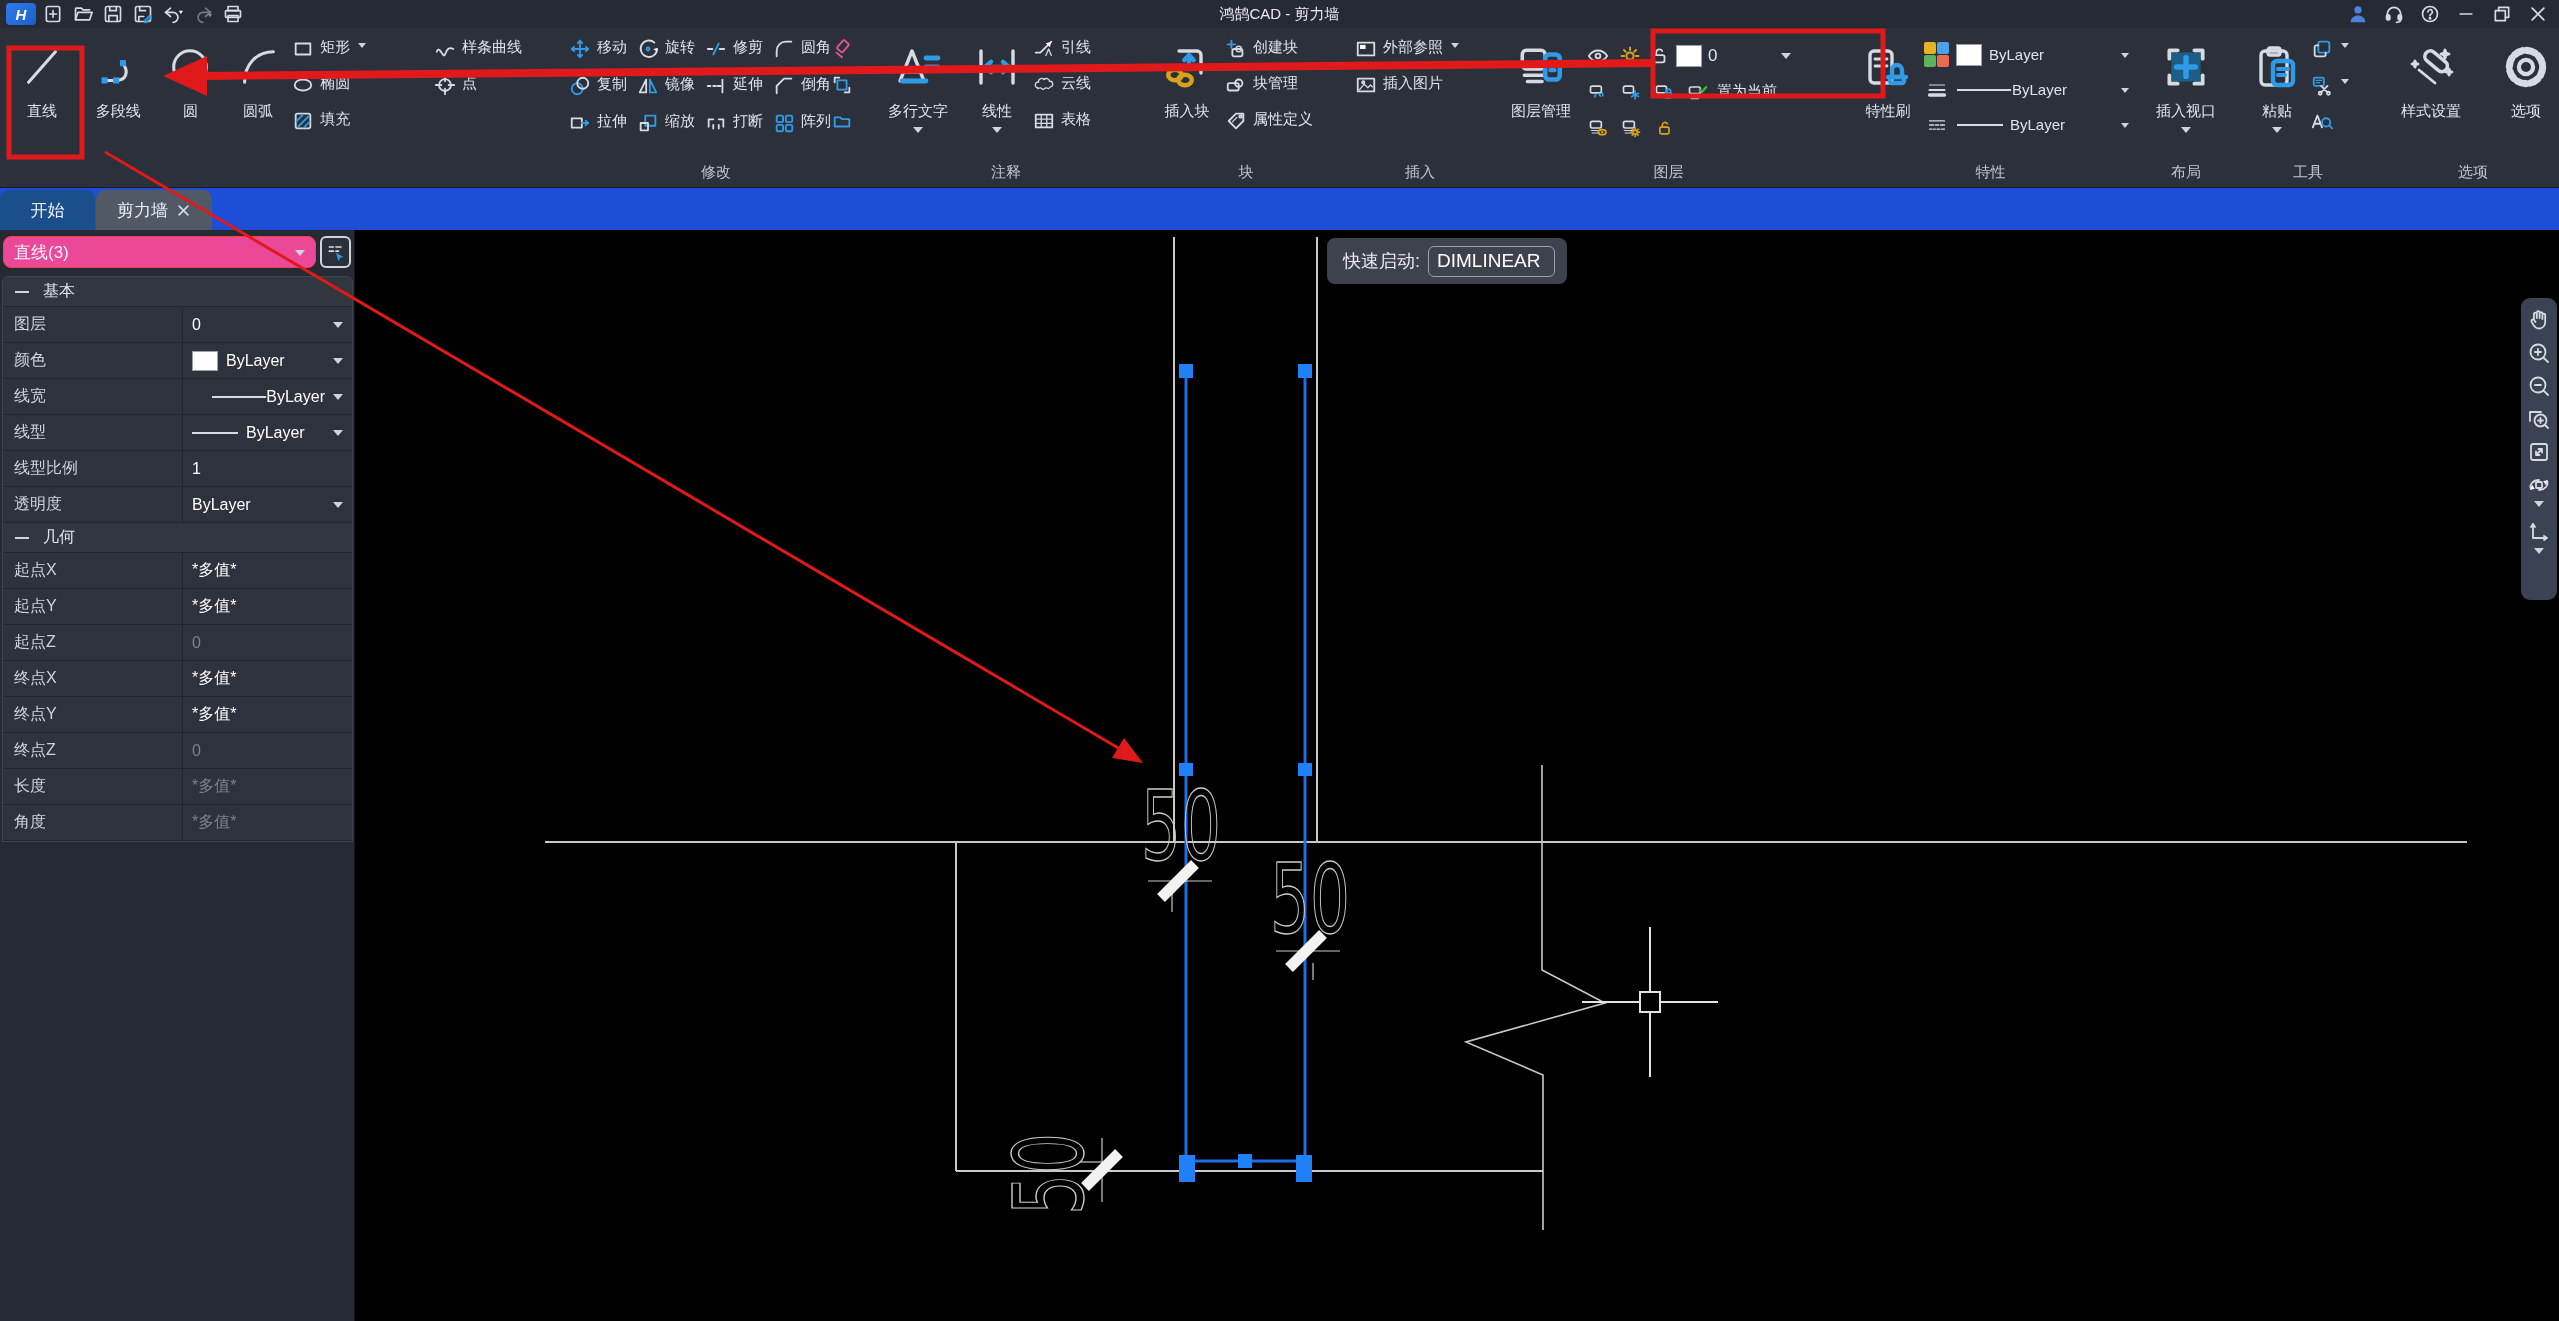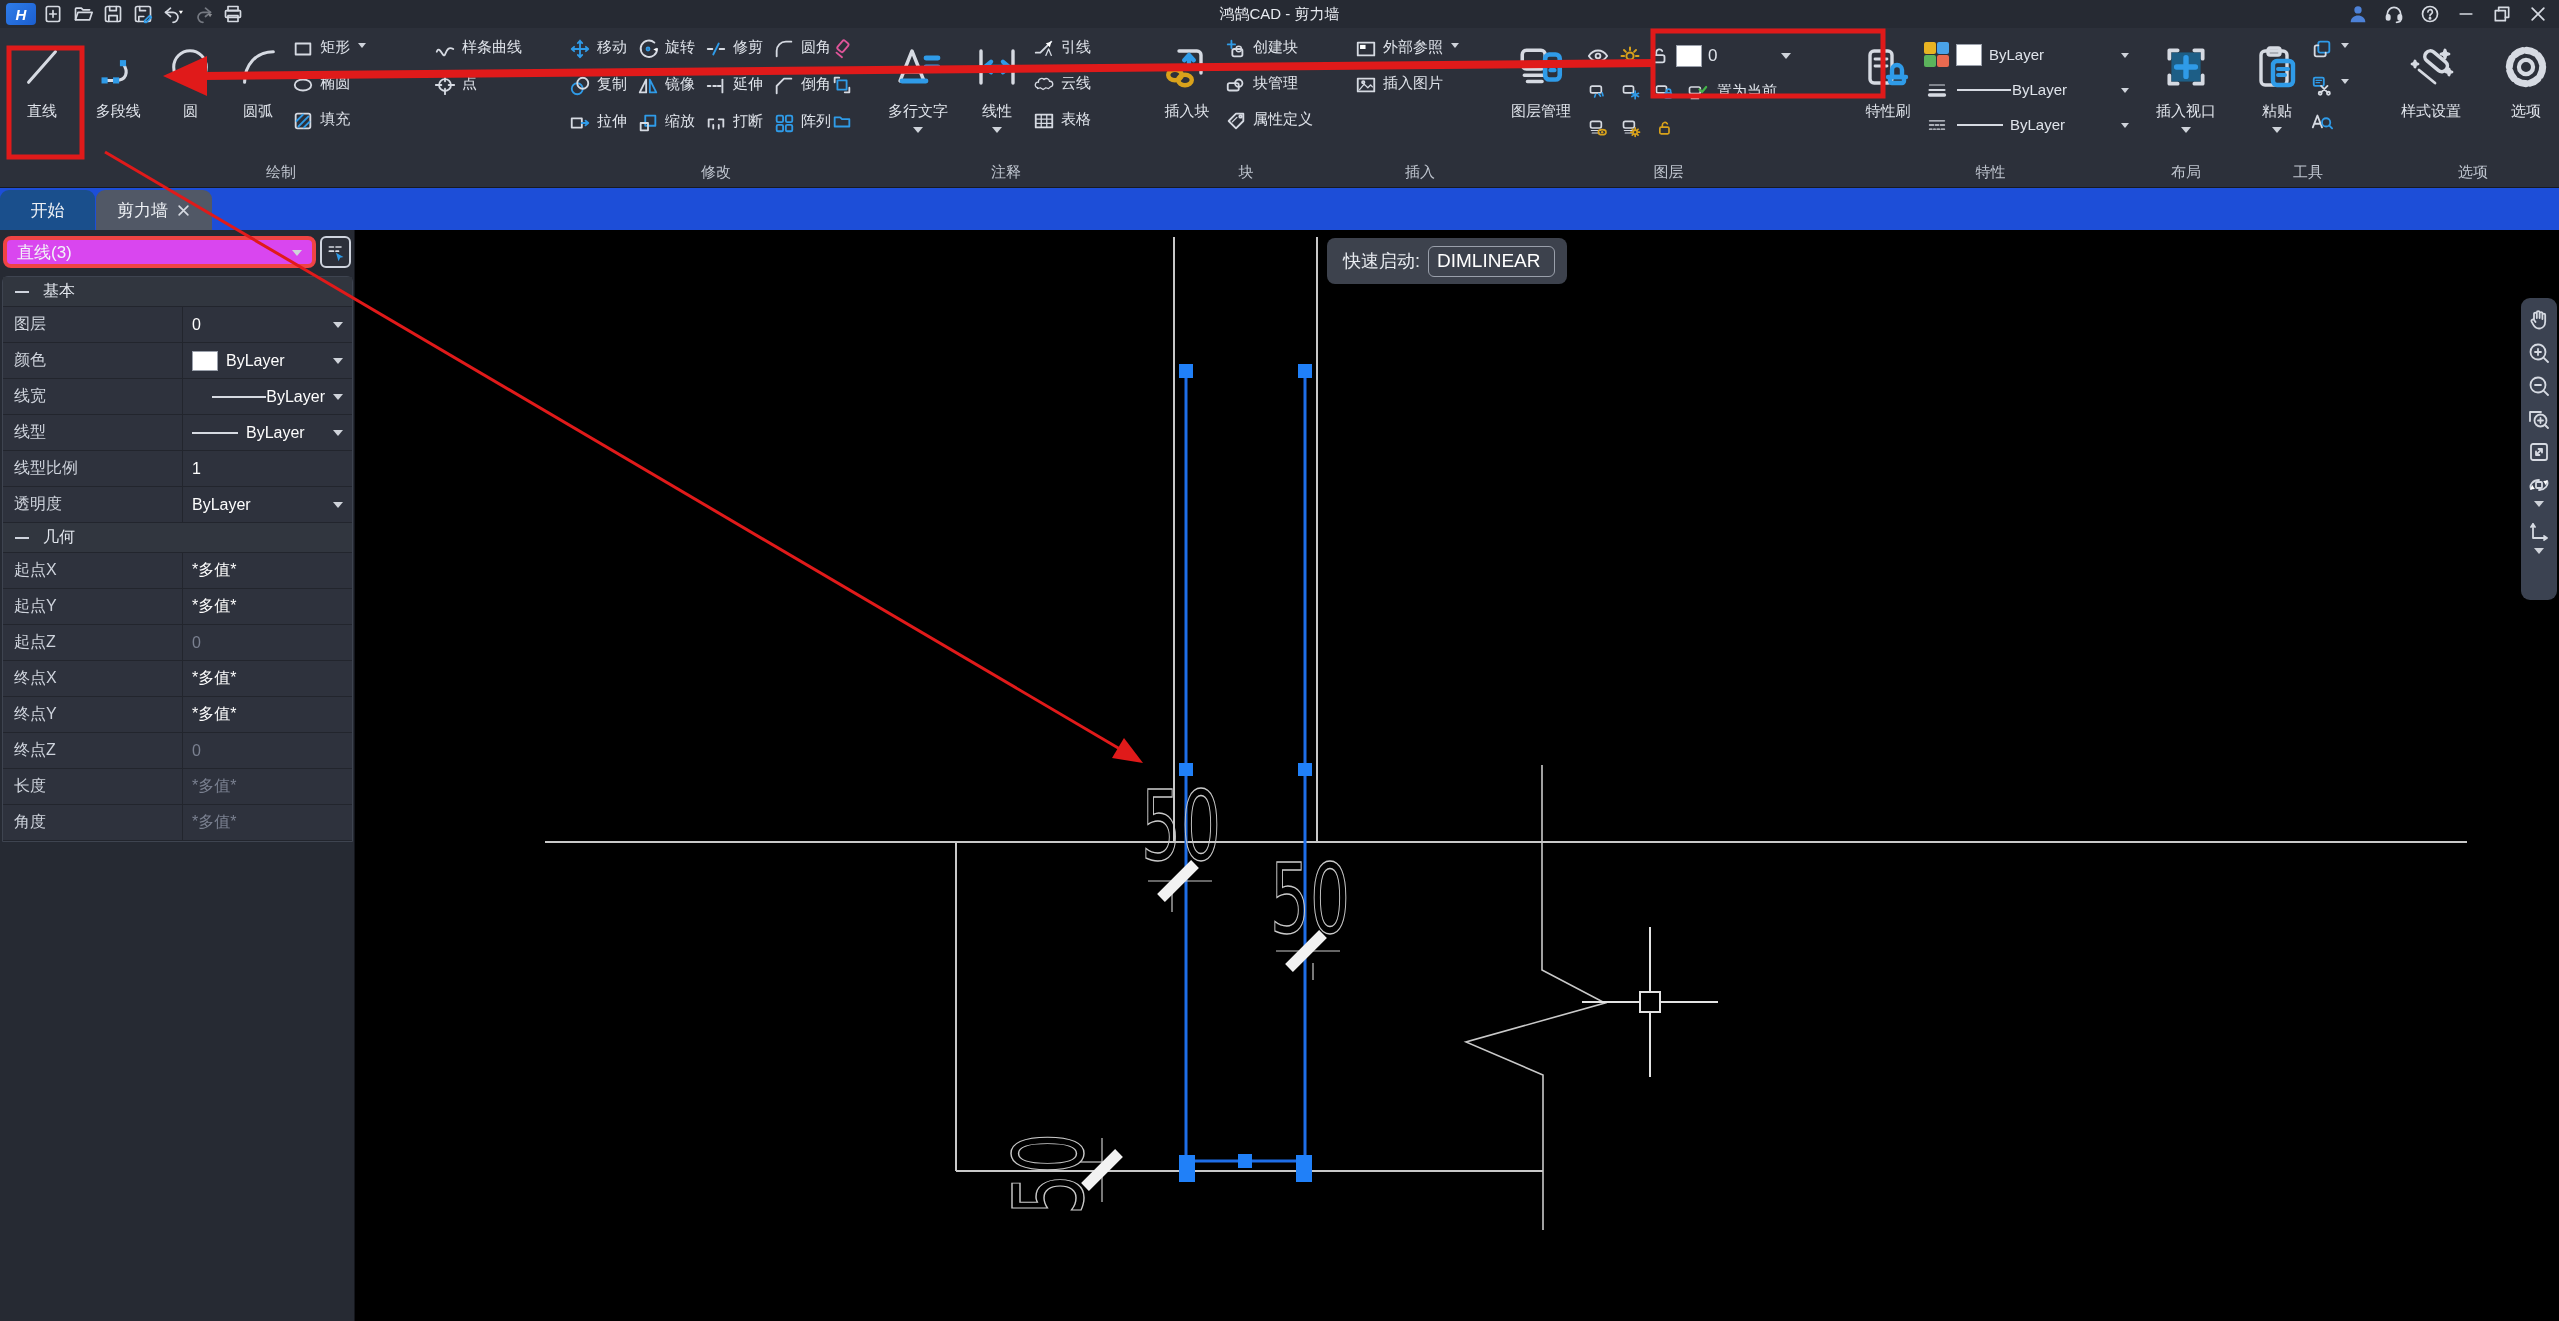--- a/index.html
+++ b/index.html
@@ -256,7 +256,6 @@
           </div>
       </div>
     </div>
-    <div class="rlabel">绘制</div>
   </div>
   <div class="vsep"></div>
 

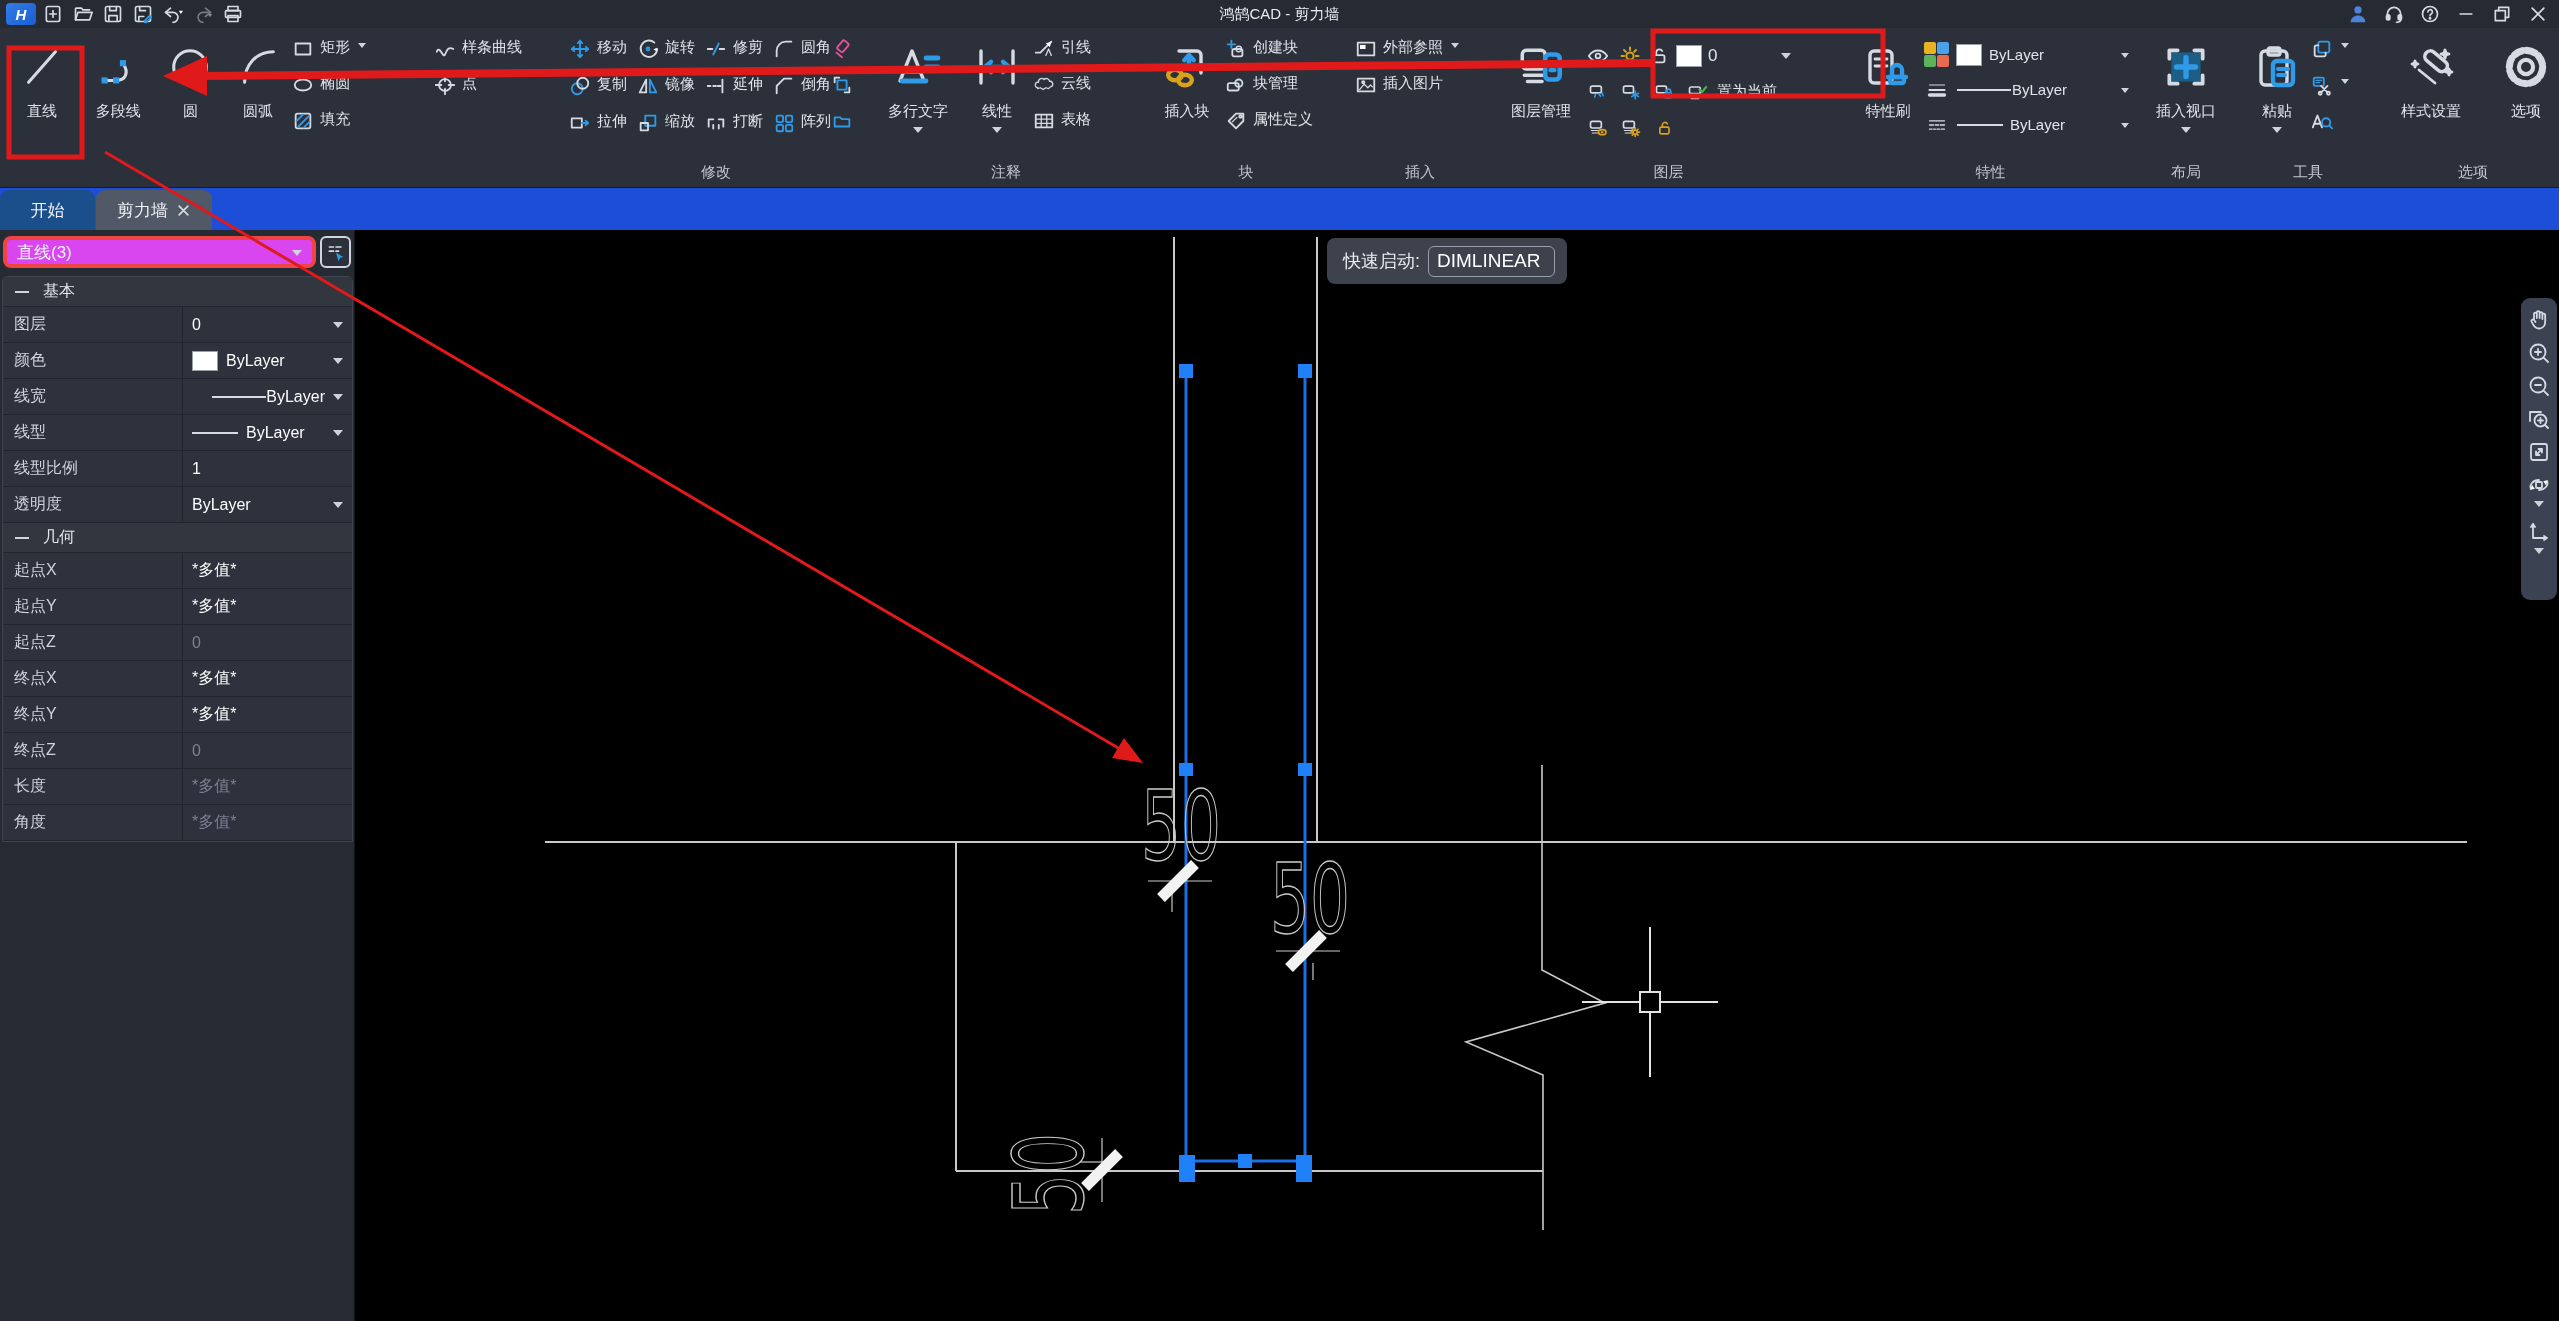--- a/index.html
+++ b/index.html
@@ -57,8 +57,8 @@
   
   .palette { position:absolute; left:0; top:230px; width:355px; bottom:0; background:#262a33;
              border-right:1px solid #14161c; }
-  .pcombo { position:absolute; left:3px; top:6px; width:313px; height:32px; background:#d946ef;
-            border:4px solid #ef4444; border-radius:8px; display:flex; align-items:center;
+  .pcombo { position:absolute; left:3px; top:6px; width:313px; height:32px; background:#ec4899;
+            border:1px solid #ef4444; border-radius:8px; display:flex; align-items:center;
             padding:0 10px; font-size:17px; color:#f2f4f8; }
   .pcombo .dd { margin-left:auto; margin-top:6px; }
   .quicksel { position:absolute; right:3px; top:6px; width:31px; height:32px; border:2px solid #cfd4de;

